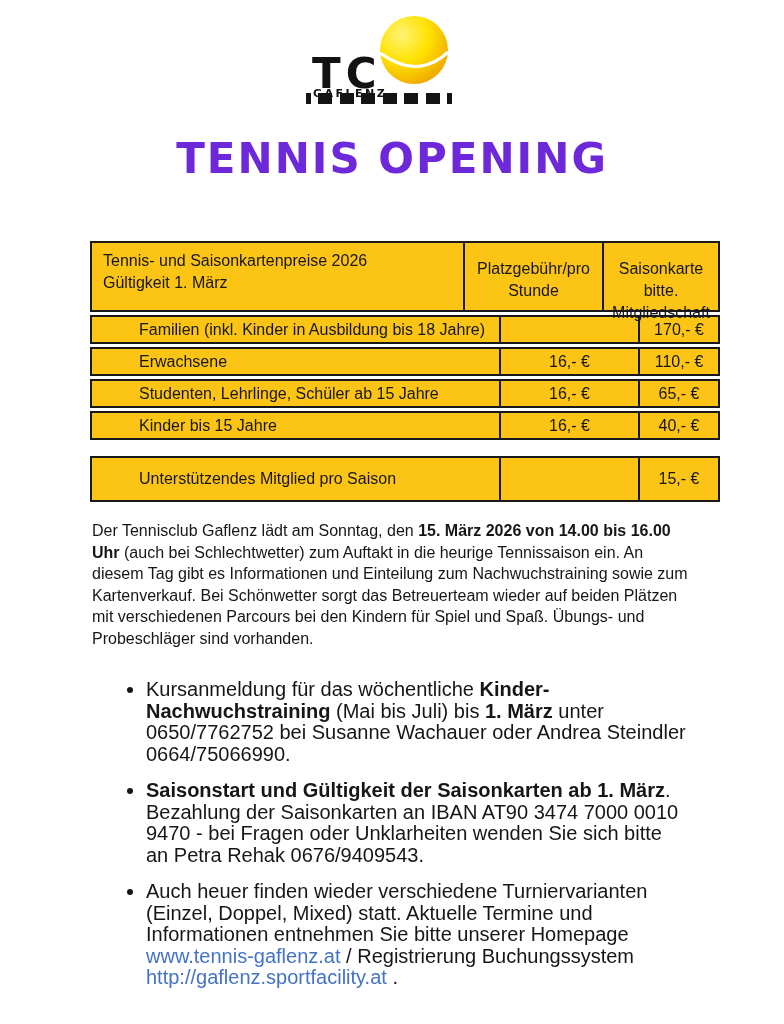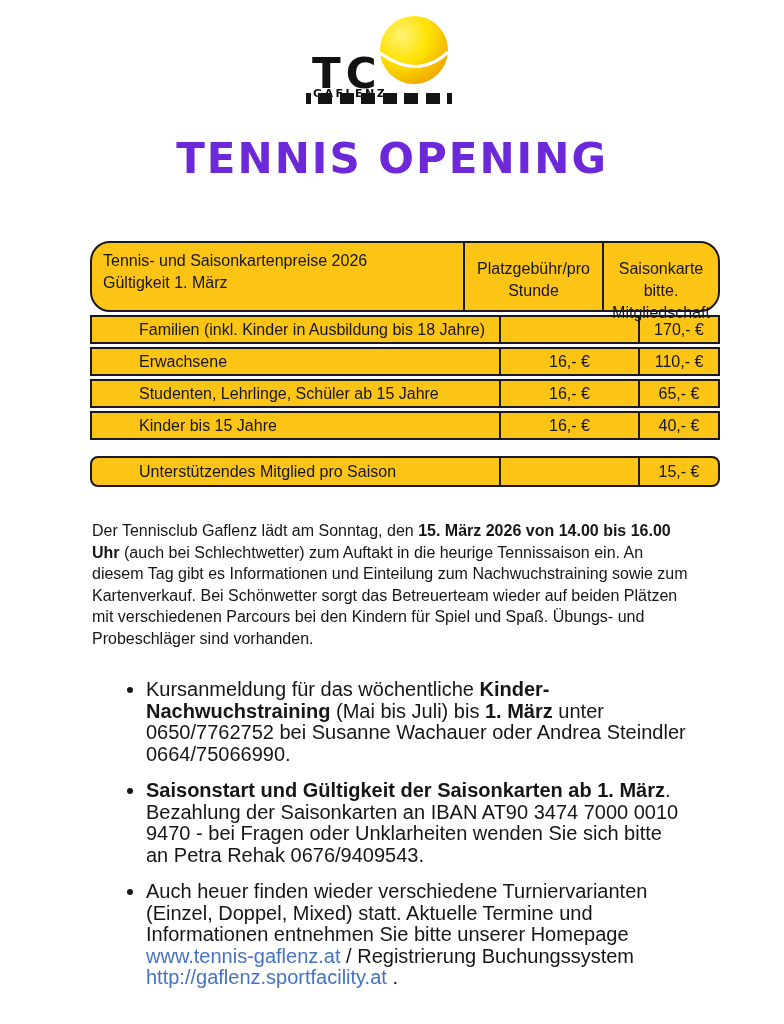--- a/index.html
+++ b/index.html
@@ -58,7 +58,7 @@
   .t-c1 { width: 371px; }
   .t-c2 { width: 139px; border-left: 2px solid #191919; text-align: center; }
   .t-c3 { flex: 1; border-left: 2px solid #191919; text-align: center; }
-  .t-head { height: 71px; border-radius: 20px; }
+  .t-head { height: 71px; }
   .t-head .t-c1 { padding: 7px 0 0 11px; white-space: pre-line; line-height: 22px; }
   .t-head .t-c2, .t-head .t-c3 { padding-top: 15px; white-space: pre-line; line-height: 22px; }
   .t-data { height: 29px; }

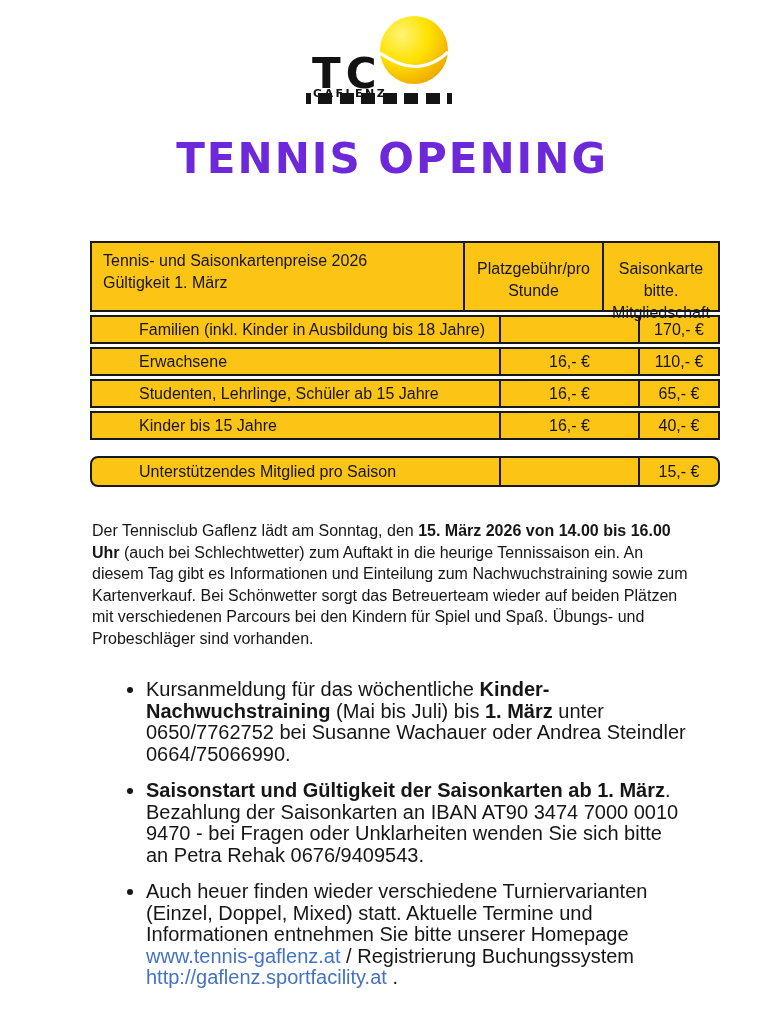--- a/index.html
+++ b/index.html
@@ -64,7 +64,7 @@
   .t-data { height: 29px; }
   .t-data .t-c1 { display: flex; align-items: center; padding-left: 11px; margin-left: 36px; }
   .t-data .t-c2, .t-data .t-c3 { display: flex; align-items: center; justify-content: center; }
-  .t-extra { margin-top: 16px; height: 31px; border-radius: 8px; }
+  .t-extra { margin-top: 16px; height: 46px; }
 
   
   .intro {

